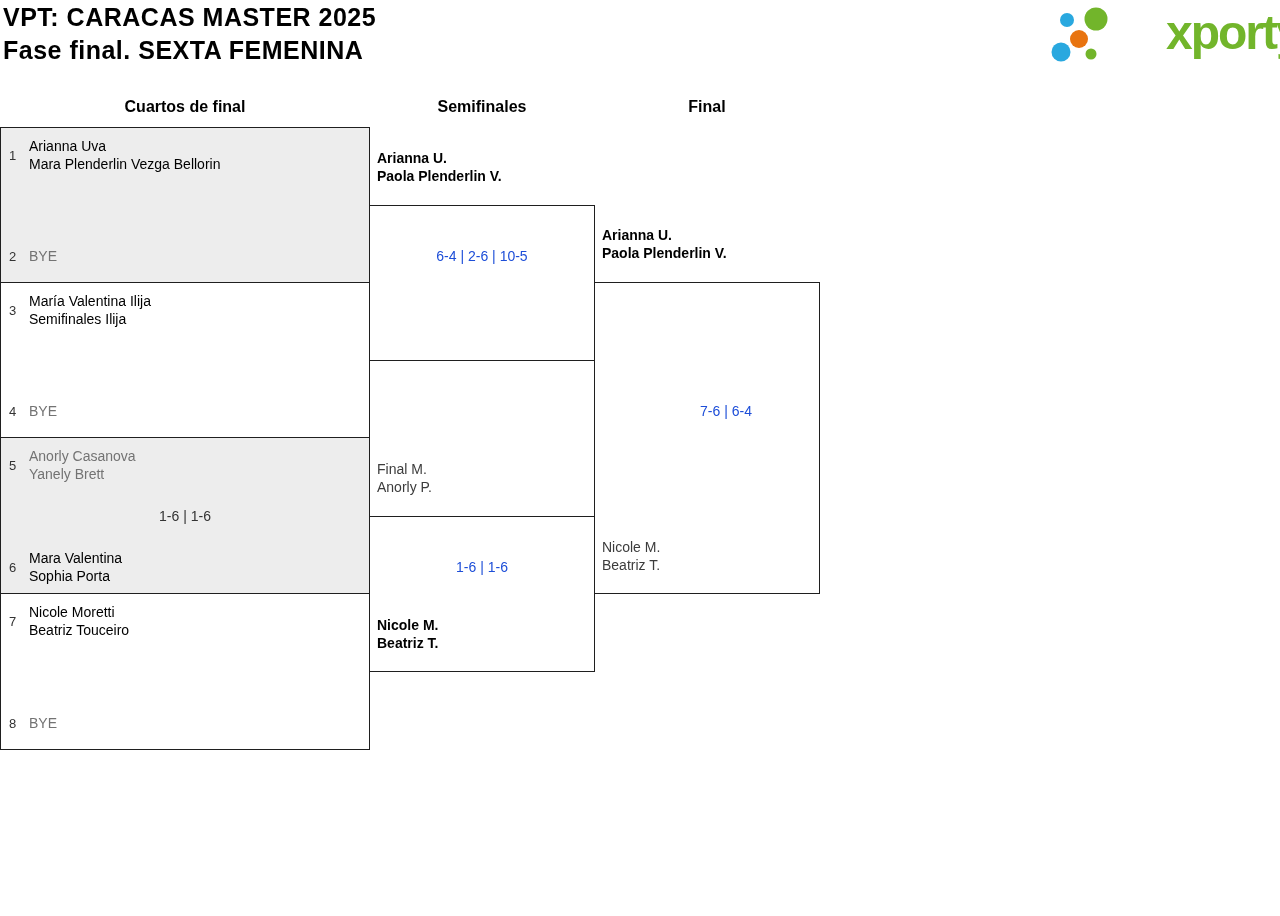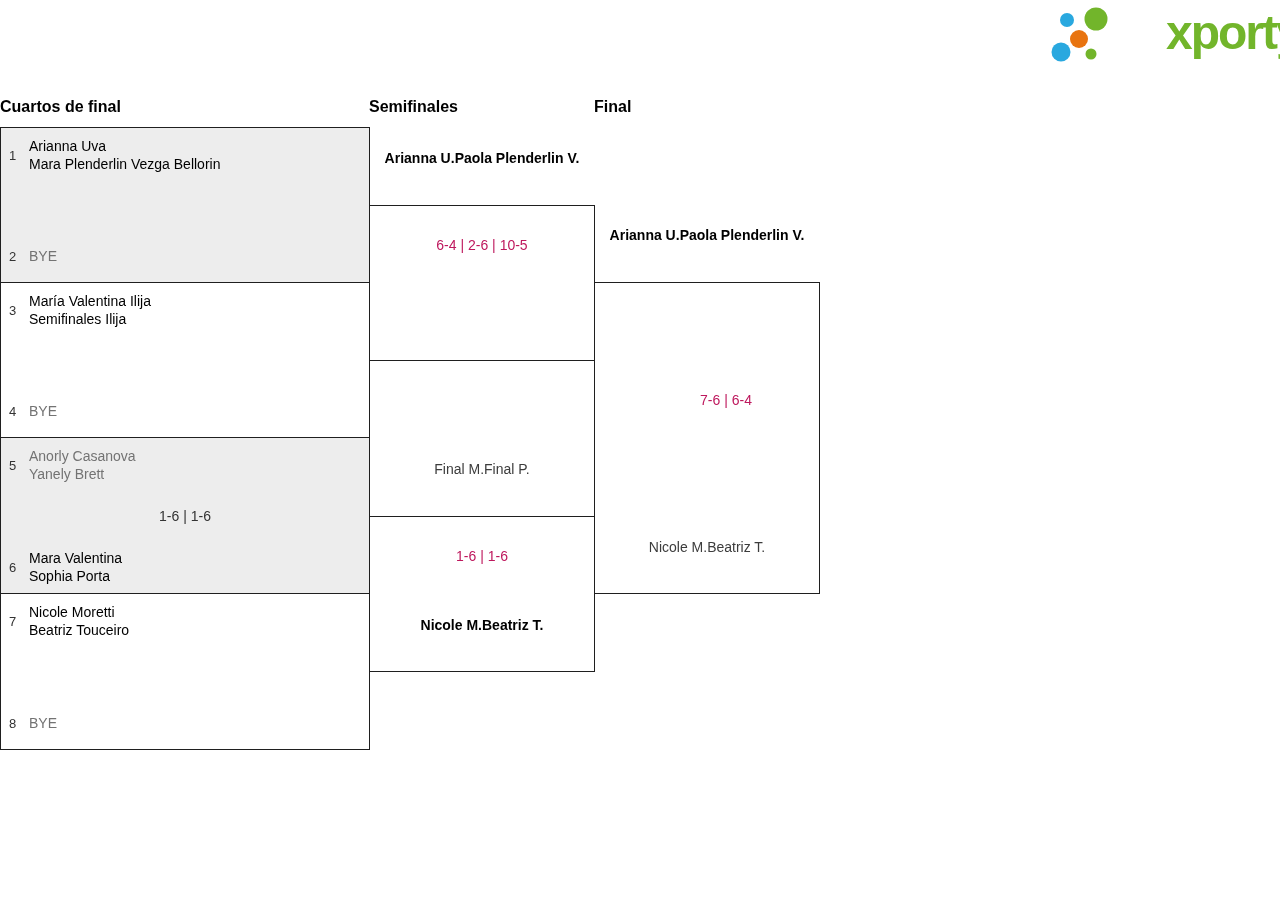--- a/index.html
+++ b/index.html
@@ -53,6 +53,10 @@
 
 <div class="stage">
 
+  <div class="title">
+    <div>VPT: CARACAS MASTER 2025</div>
+    <div>Fase final. SEXTA FEMENINA</div>
+  </div>
 
   <div class="logo">
     <svg width="70" height="62" viewBox="0 0 70 62">

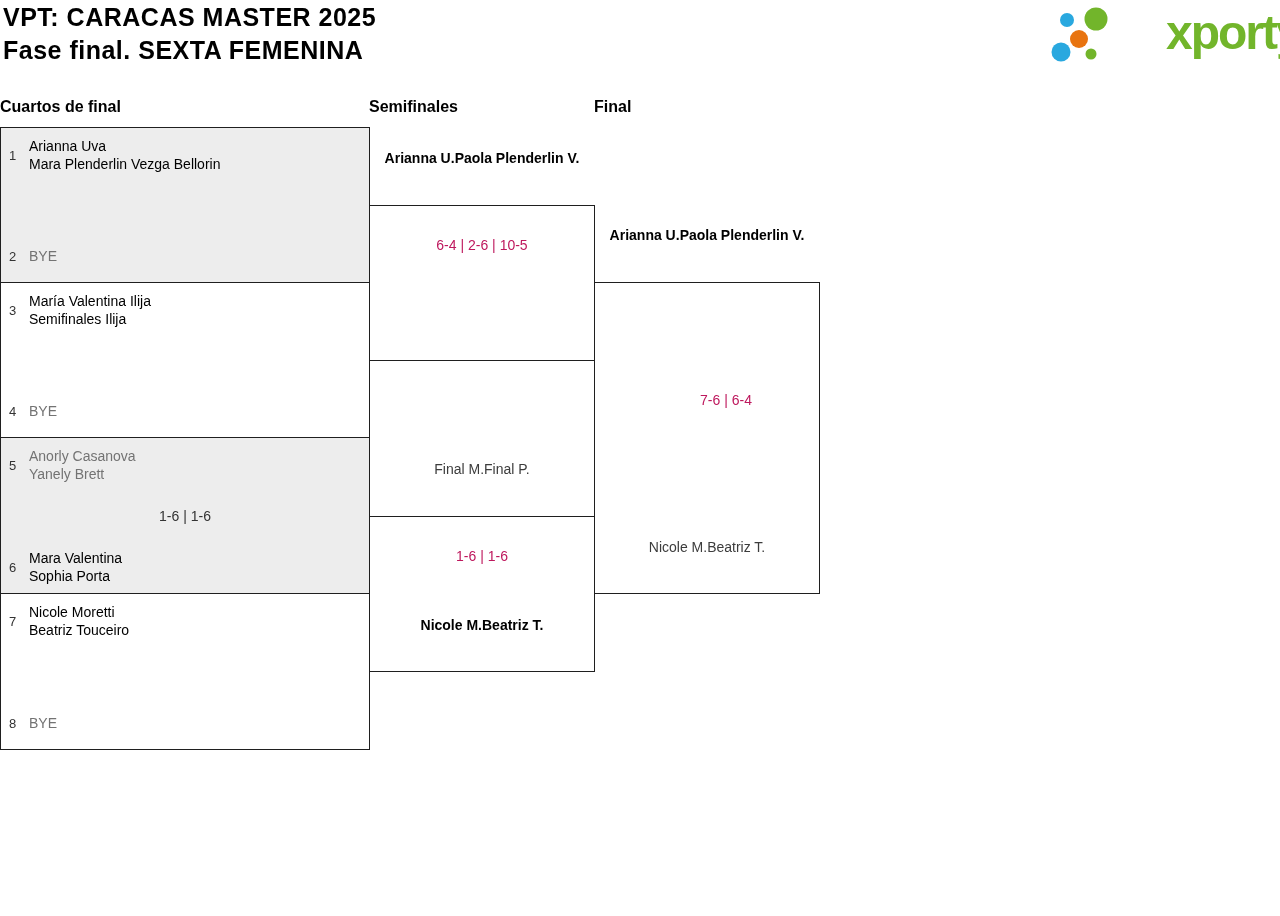--- a/index.html
+++ b/index.html
@@ -17,7 +17,7 @@
     margin-left:2px; position:relative; top:-3px;
   }
   .round-header {
-    position:absolute; top:97px; height:20px; line-height:20px; text-align:left;
+    position:absolute; top:97px; height:20px; line-height:20px; text-align:center;
     font-size:16px; font-weight:700; color:#000;
   }
   .box {

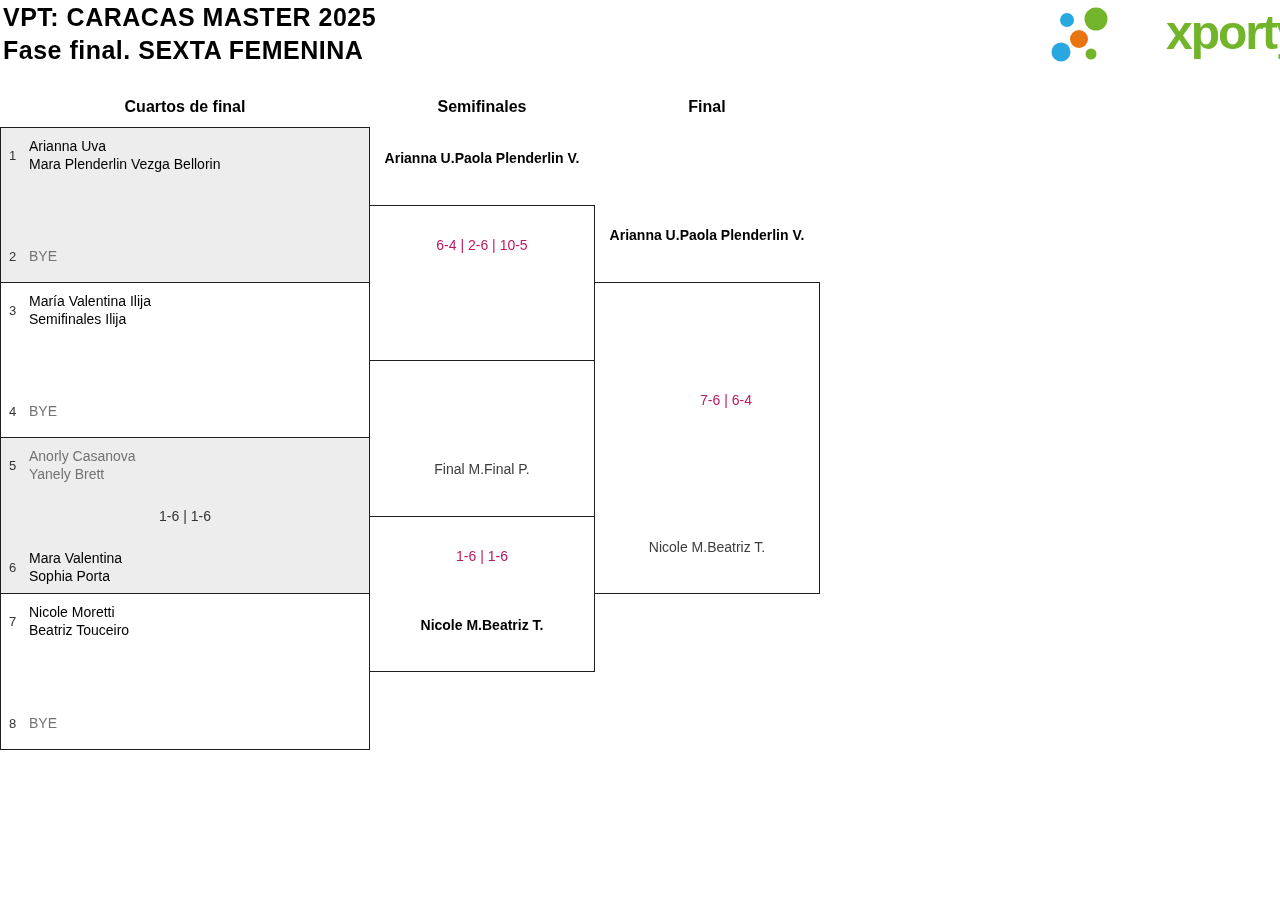--- a/index.html
+++ b/index.html
@@ -39,7 +39,7 @@
     text-align:center; font-size:14px; color:#333; height:18px; line-height:18px;
   }
   .fname {
-    position:absolute; width:210px; height:36px; display:flex; 
+    position:absolute; width:210px; height:36px; display:flex; flex-direction:column;
     justify-content:center; font-size:14px; line-height:18px; color:#3c3c3c;
   }
   .fname.winner { font-weight:700; color:#000; }

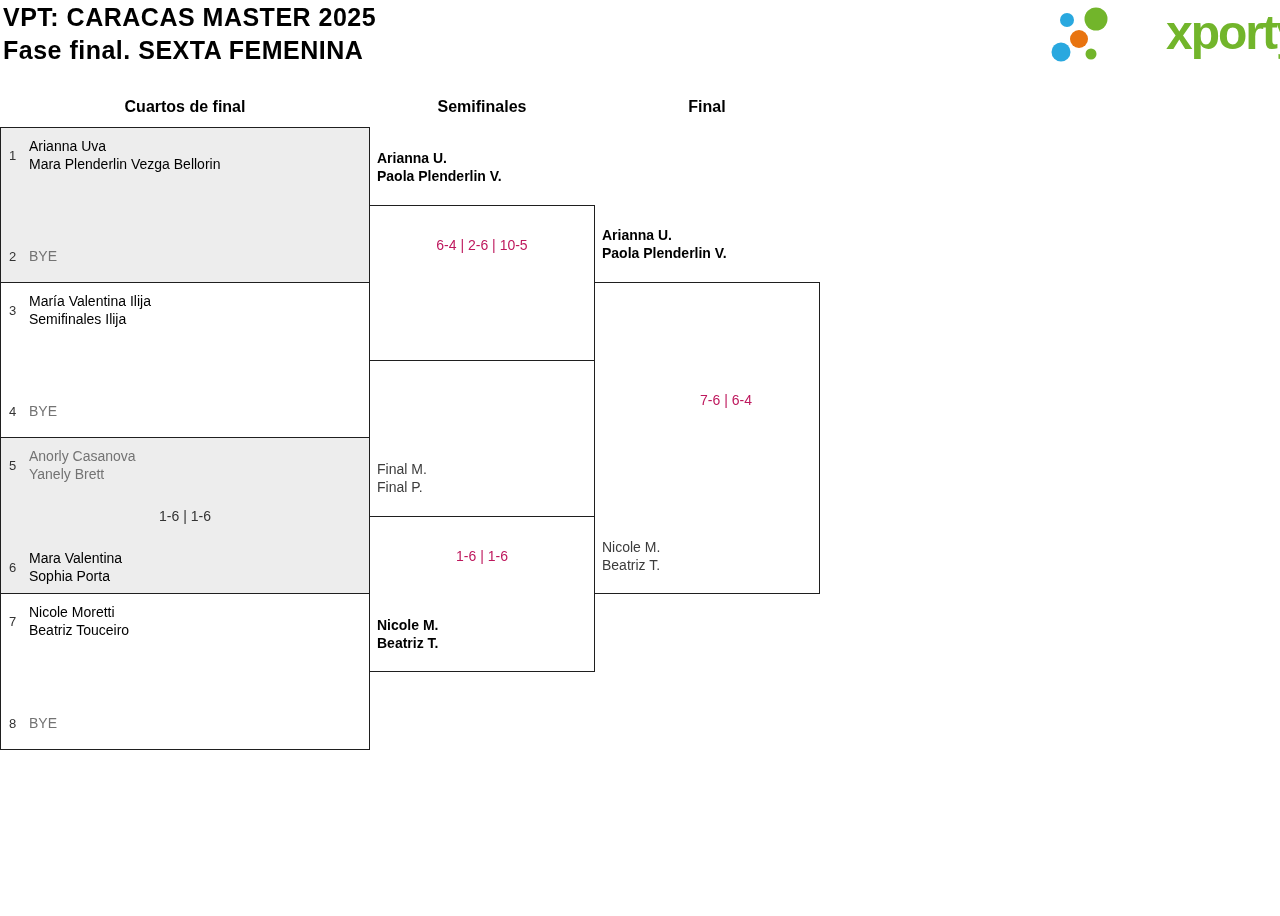--- a/index.html
+++ b/index.html
@@ -45,7 +45,7 @@
   .fname.winner { font-weight:700; color:#000; }
   .score-abs {
     position:absolute; height:18px; line-height:18px; text-align:center;
-    font-size:14px; color:#be185d;
+    font-size:14px; color:#1d4ed8;margin-top:11px;
   }
 </style>
 </head>

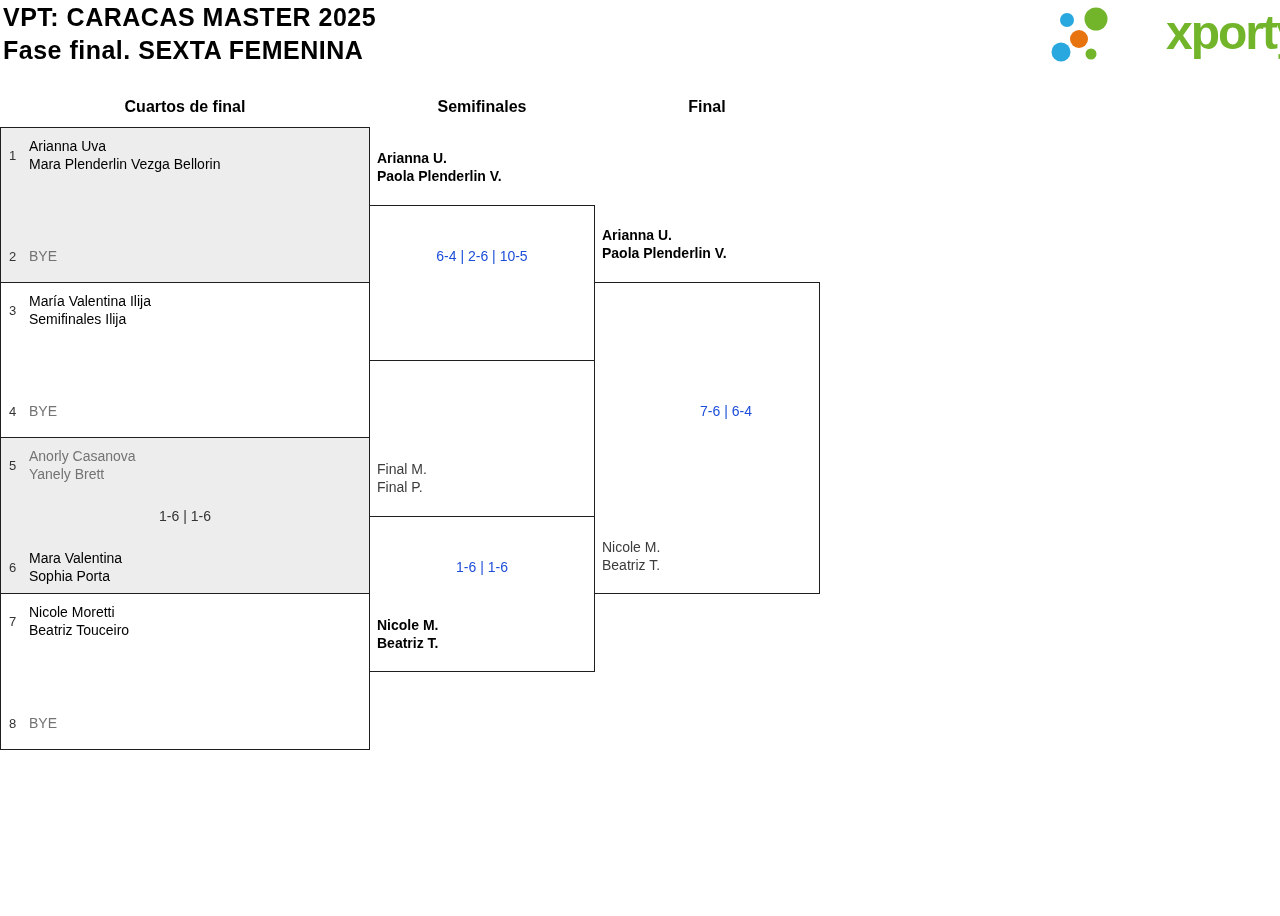--- a/index.html
+++ b/index.html
@@ -157,7 +157,7 @@
 
   <div class="fname" style="left:377px;top:460px">
     <div>Final M.</div>
-    <div>Final P.</div>
+    <div>Anorly P.</div>
   </div>
   <div class="fname winner" style="left:377px;top:616px">
     <div>Nicole M.</div>

